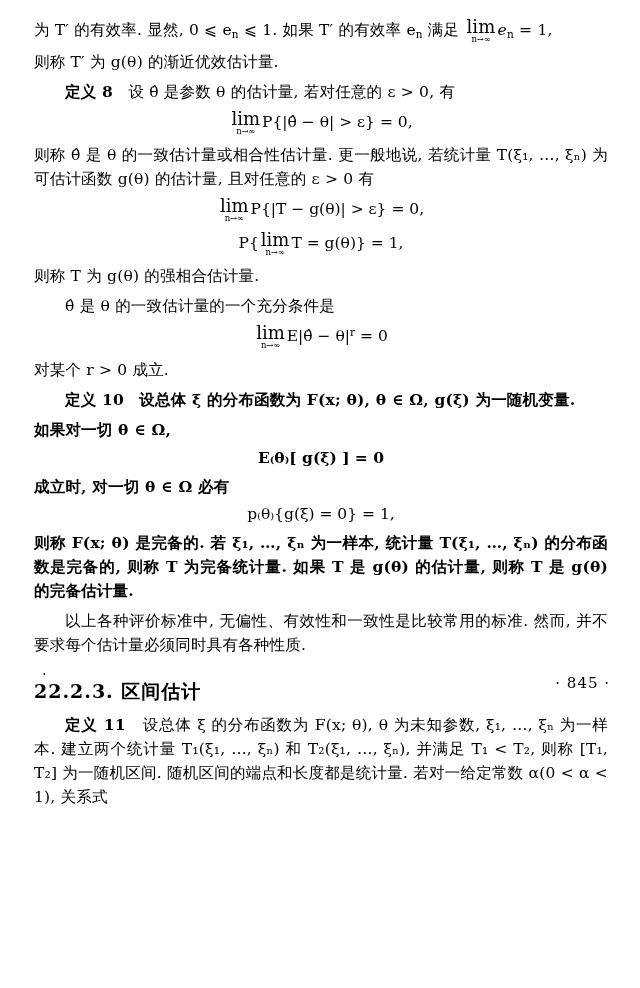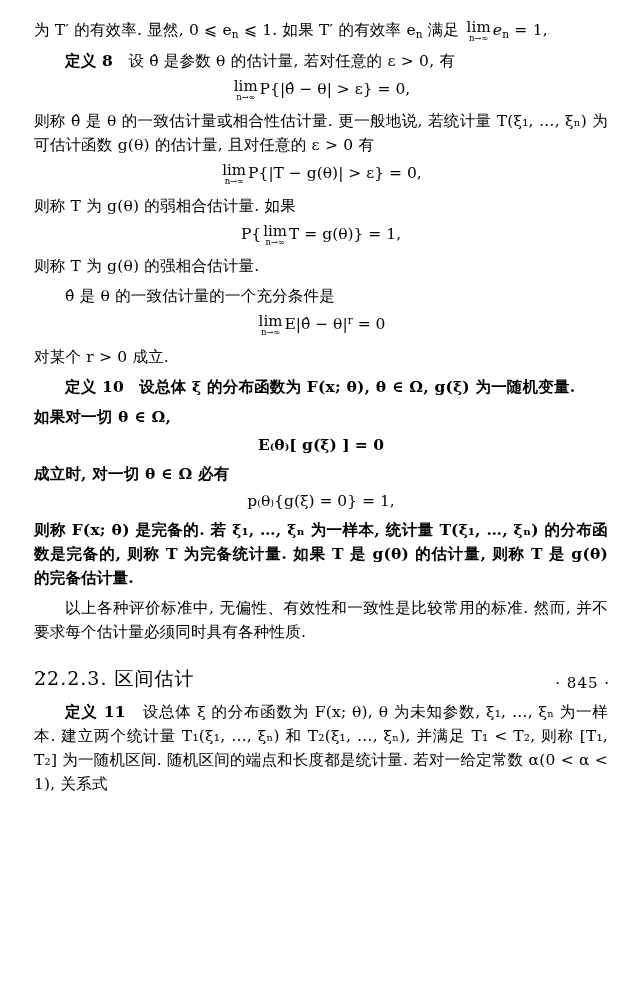--- a/index.html
+++ b/index.html
@@ -63,7 +63,7 @@
   .lim .op {
     display: block;
     font-style: normal;
-    font-size: 15px;
+    font-size: 18px;
   }
   .lim .sub {
     display: block;

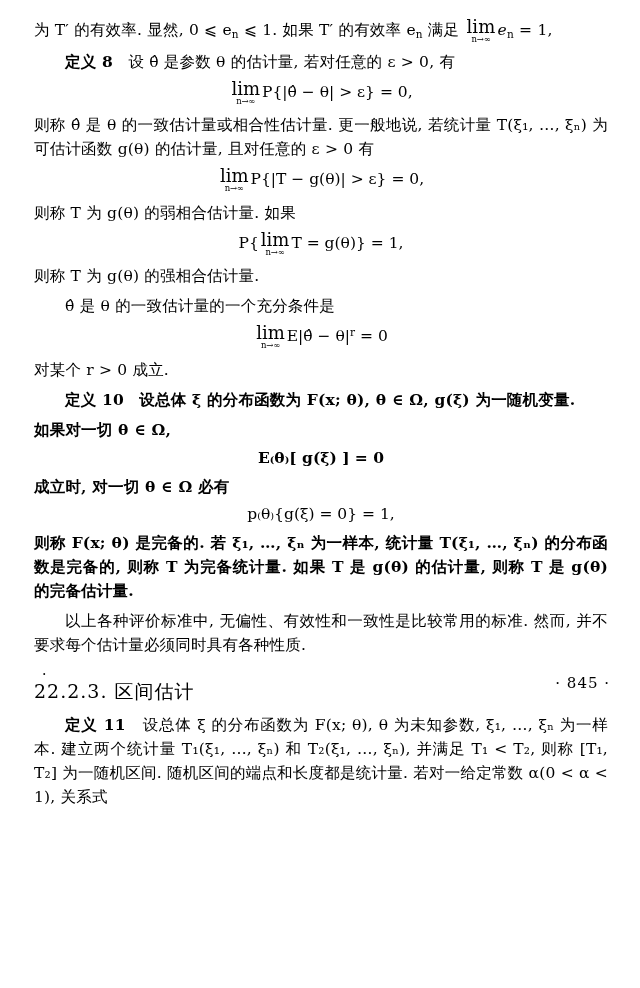--- a/index.html
+++ b/index.html
@@ -115,6 +115,7 @@
       </span><span class="italic">e</span><span class="sub">n</span><span> = 1,</span>
     </p>
 
+    <p>则称 T′ 为 g(θ) 的渐近优效估计量.</p>
 
     <p class="indent">
       <span class="bold">定义 8</span>

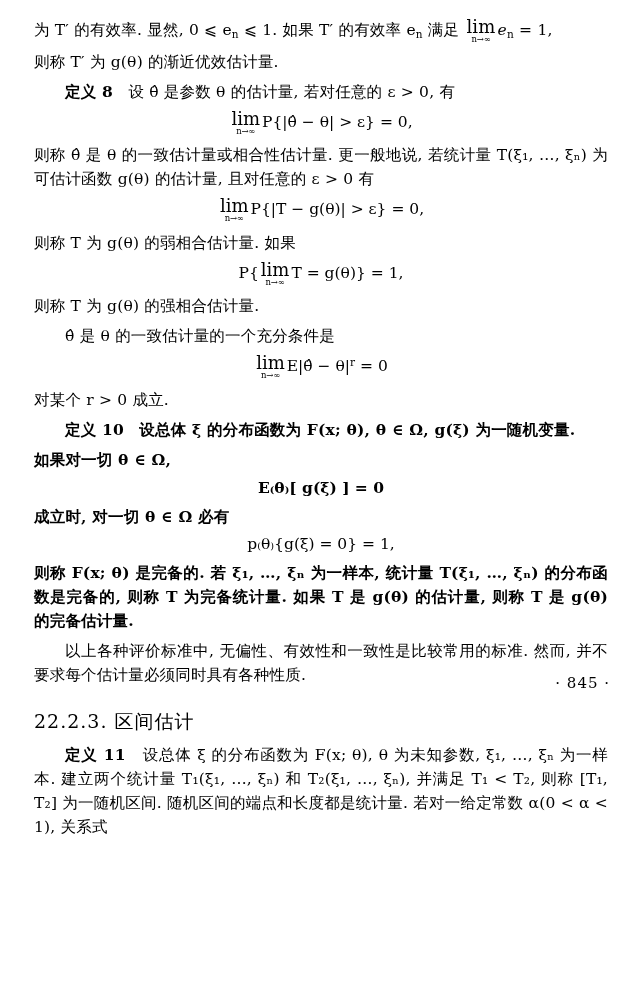--- a/index.html
+++ b/index.html
@@ -138,7 +138,6 @@
       </span><span>P{|T − g(θ)| &gt; ε} = 0,</span>
     </div>
 
-    <p>则称 T 为 g(θ) 的弱相合估计量. 如果</p>
 
     <div class="formula">
       <span>P{</span><span class="lim">

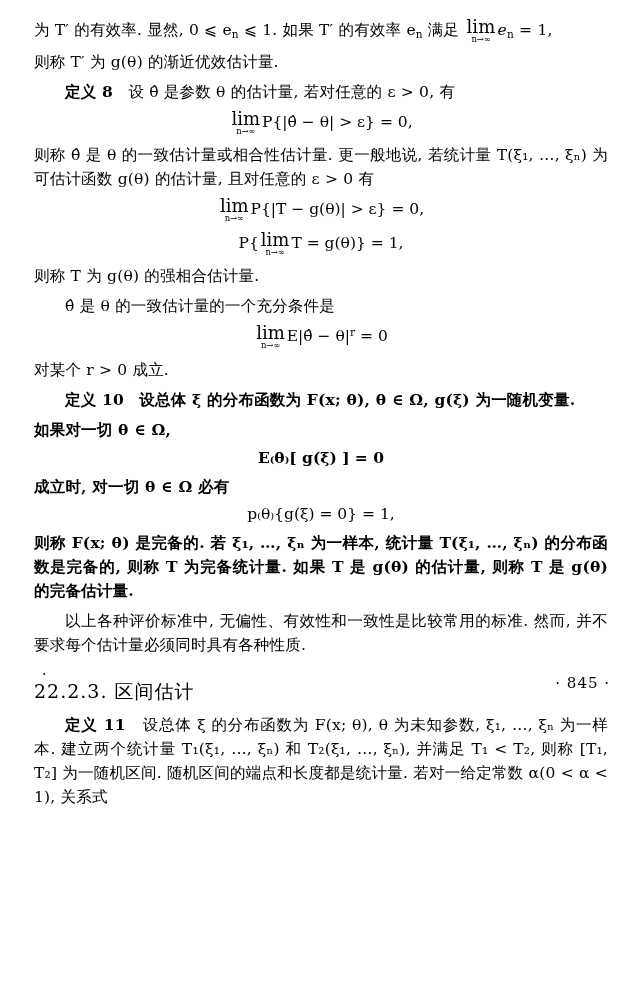--- a/index.html
+++ b/index.html
@@ -81,7 +81,7 @@
   }
   h2.section {
     font-size: 19px;
-    font-weight: normal;
+    font-weight: bold;
     font-family: "DejaVu Serif", serif;
     margin: 22px 0 8px 0;
     letter-spacing: 1px;

